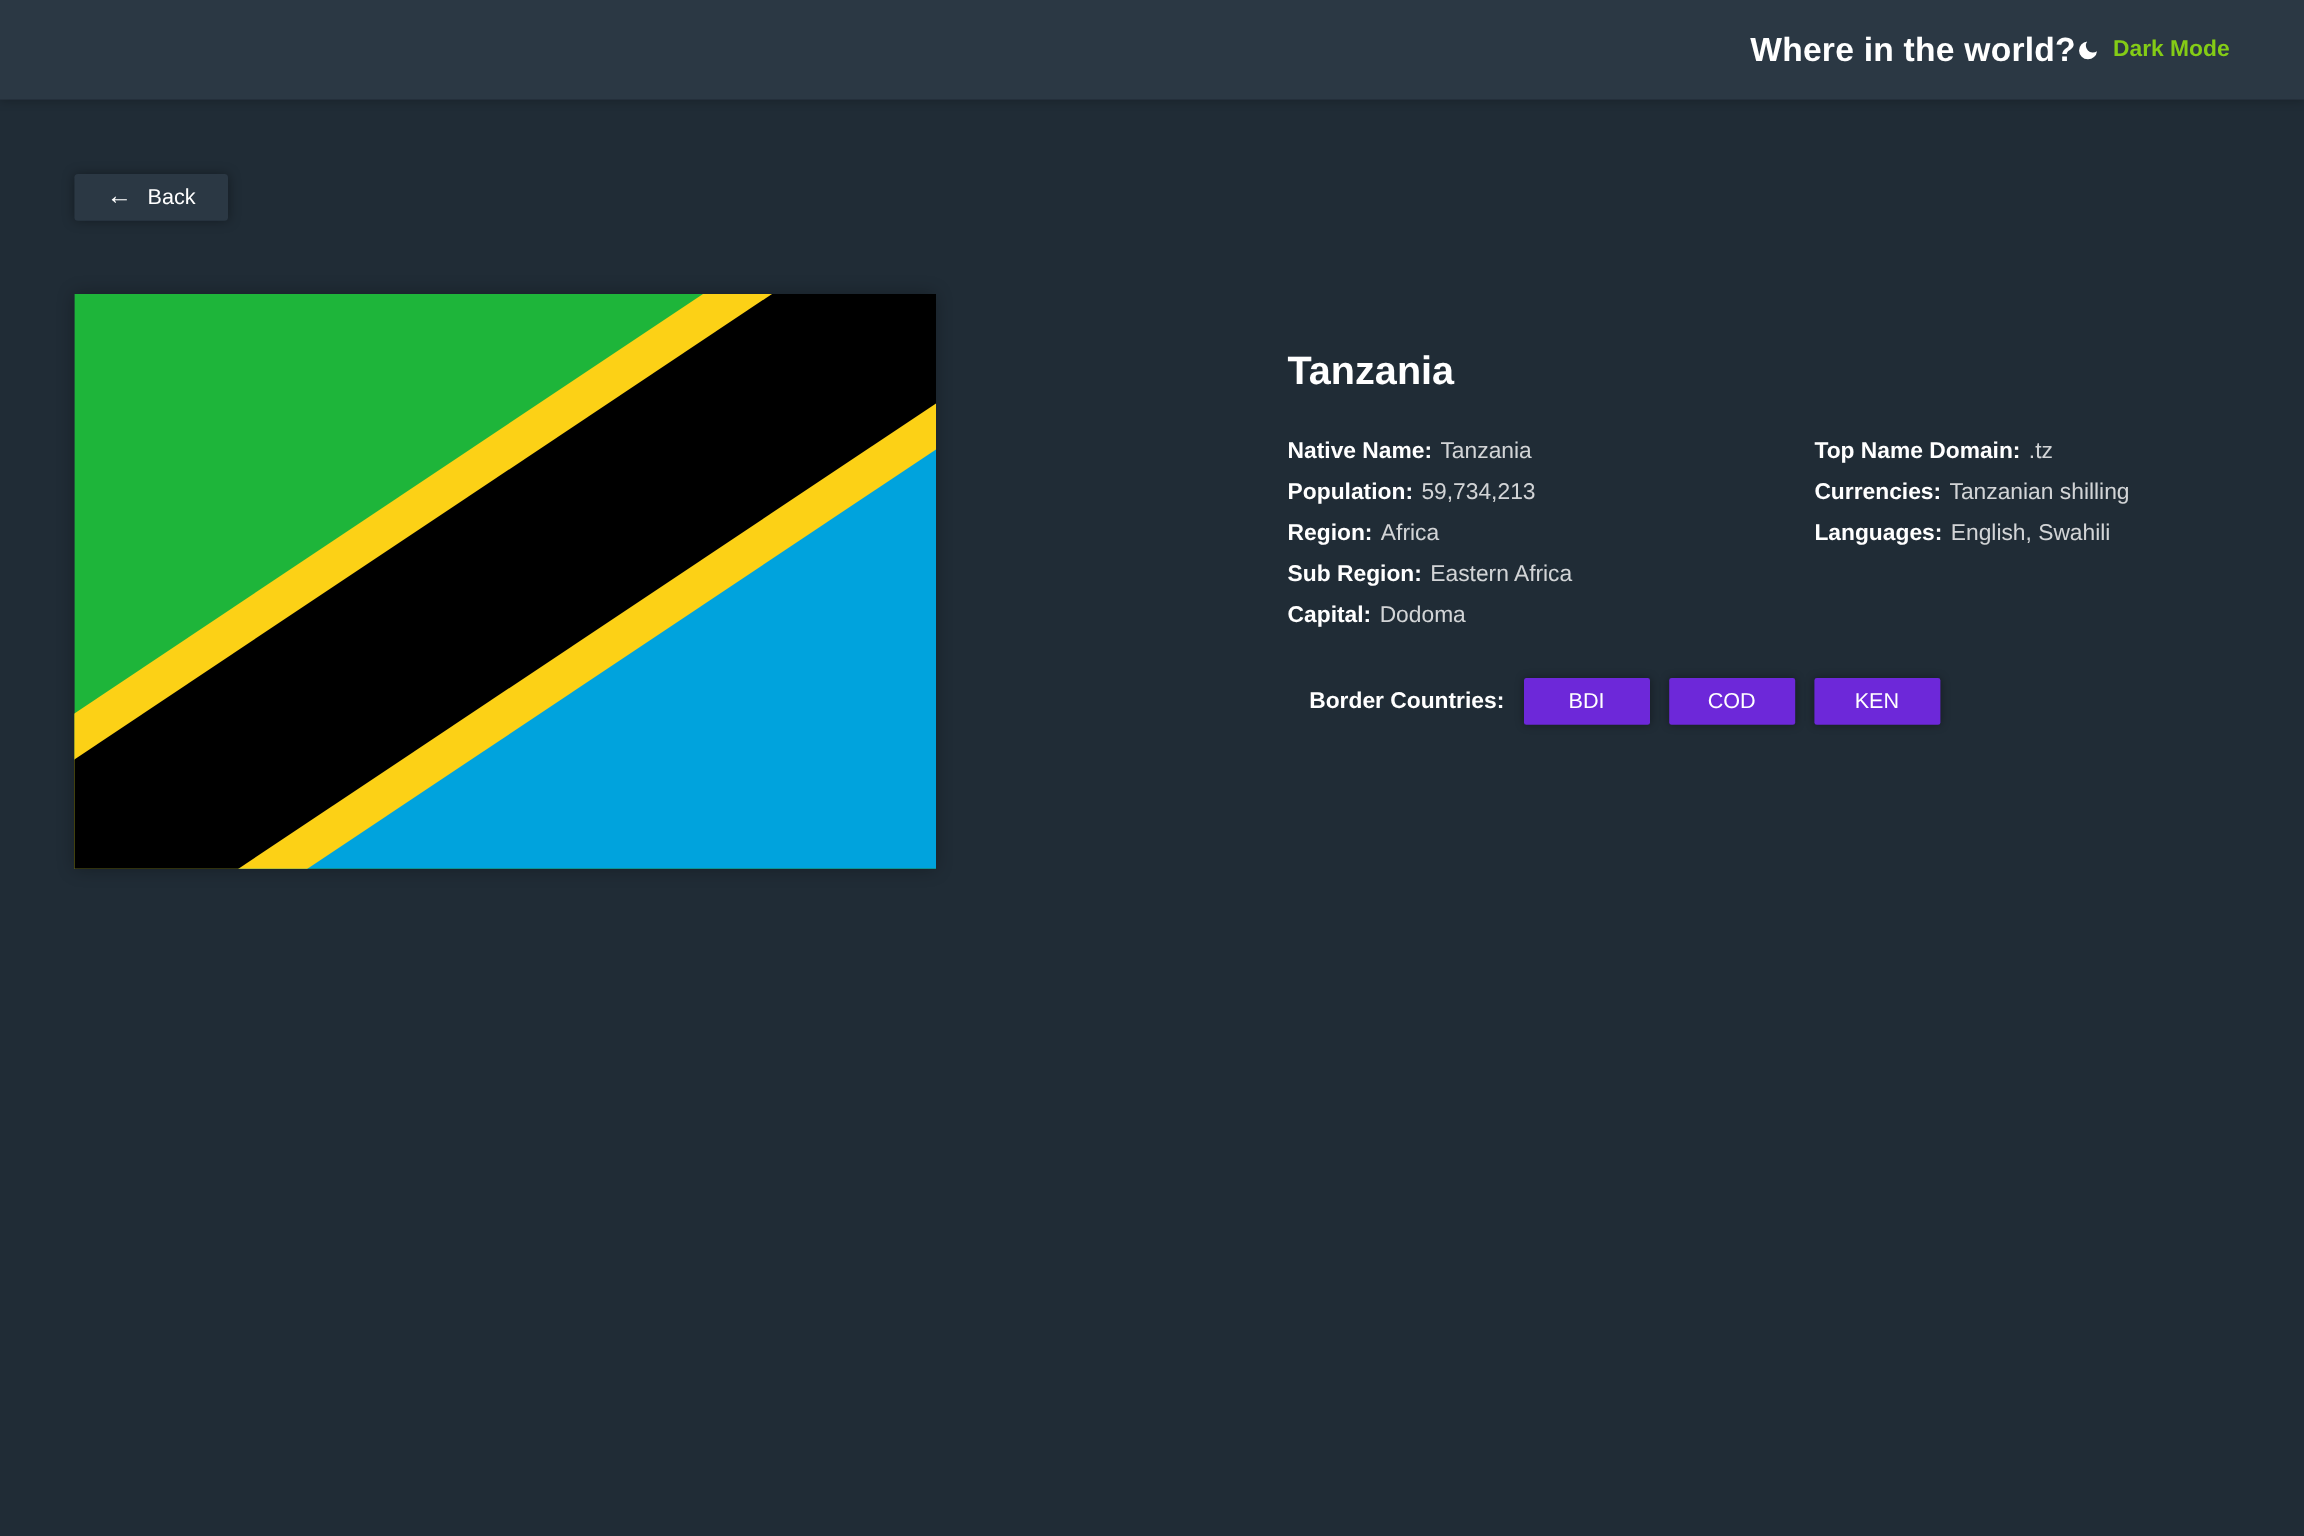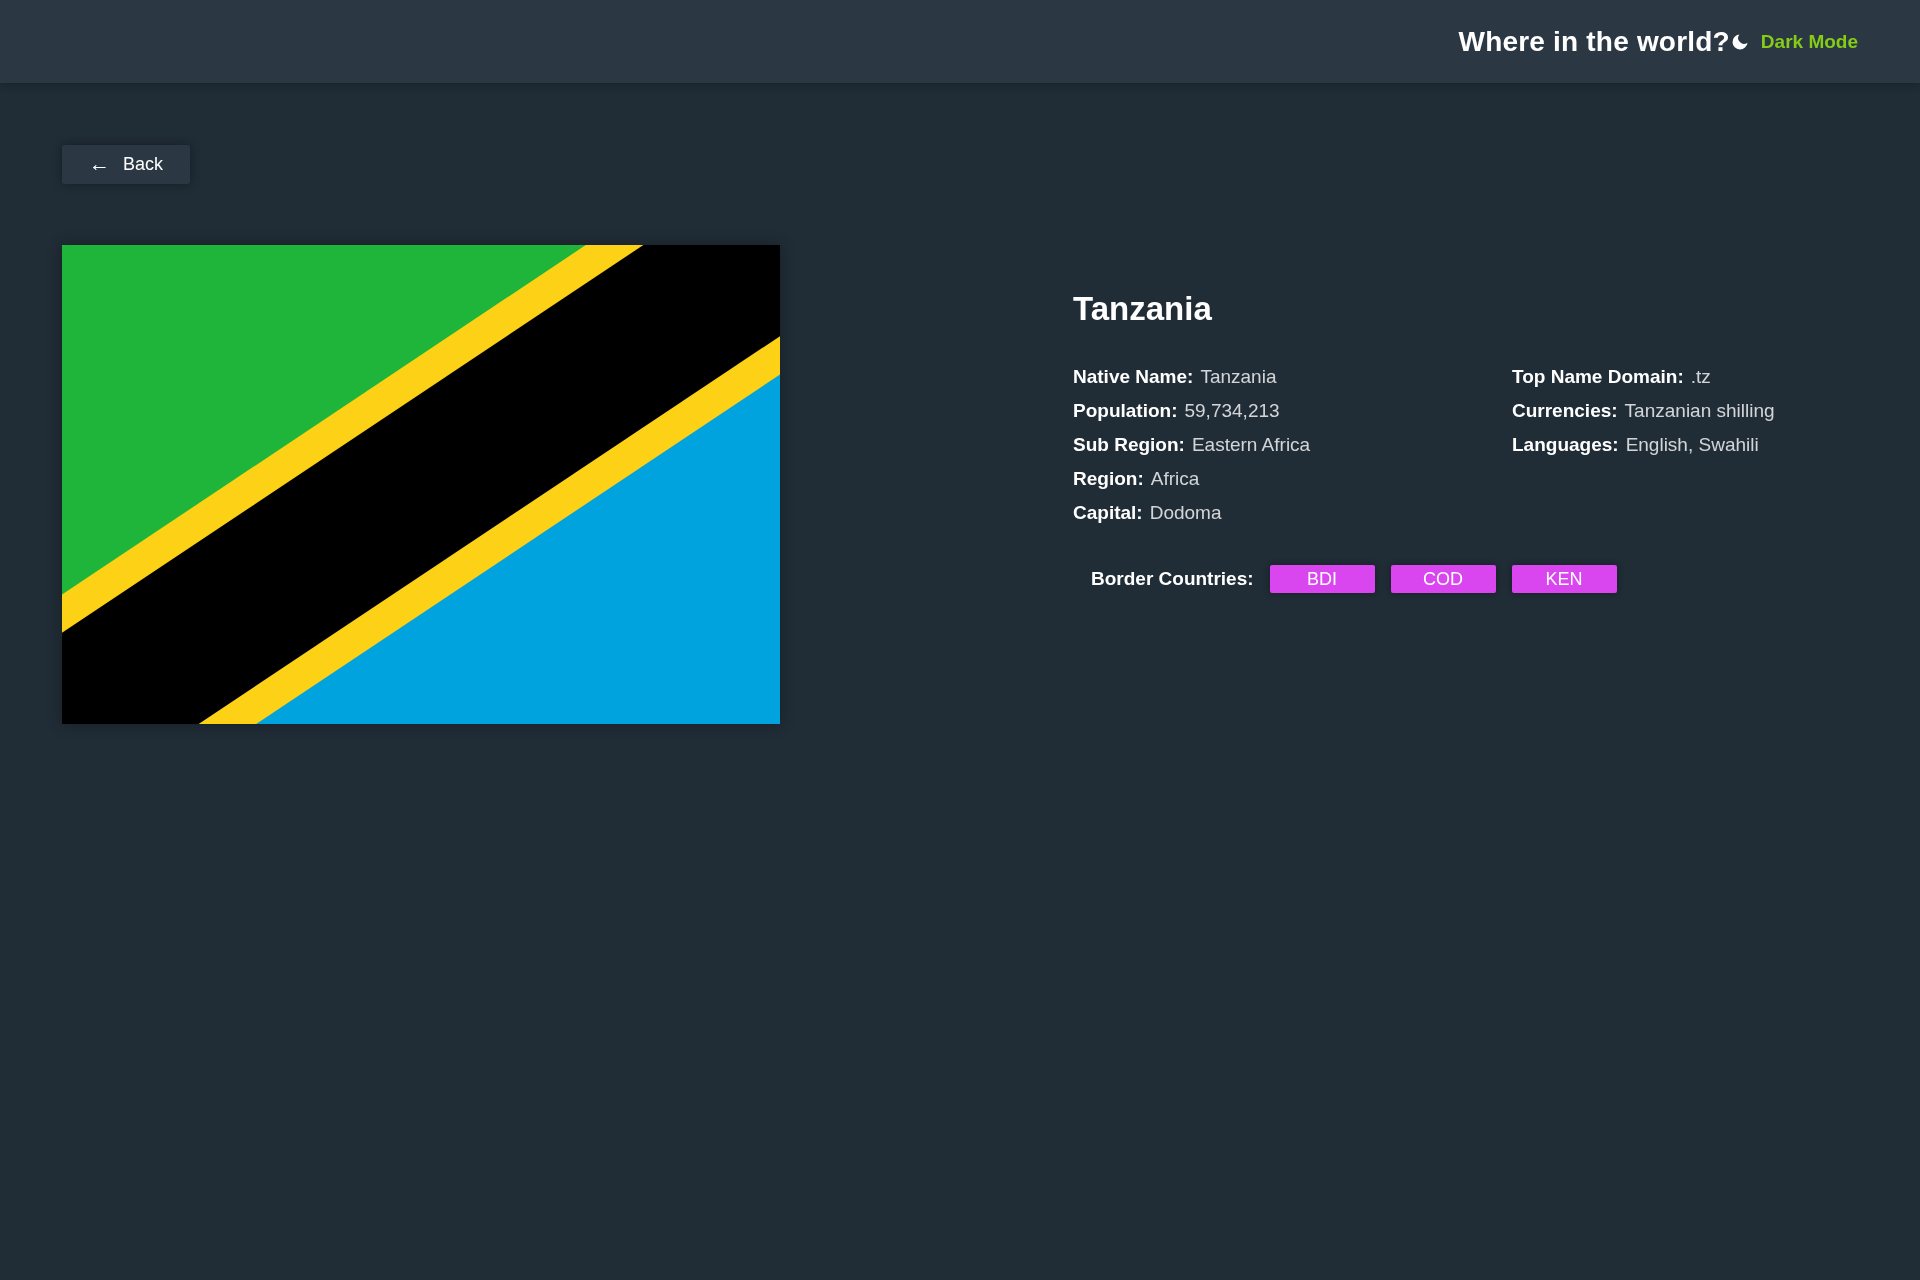--- a/index.html
+++ b/index.html
@@ -126,10 +126,10 @@
               <span class="lbl">Population:</span><span class="val">59,734,213</span>
             </p>
             <p class="detail-row">
-              <span class="lbl">Sub Region:</span><span class="val">Eastern Africa</span>
+              <span class="lbl">Region:</span><span class="val">Africa</span>
             </p>
             <p class="detail-row">
-              <span class="lbl">Region:</span><span class="val">Africa</span>
+              <span class="lbl">Sub Region:</span><span class="val">Eastern Africa</span>
             </p>
             <p class="detail-row">
               <span class="lbl">Capital:</span><span class="val">Dodoma</span>

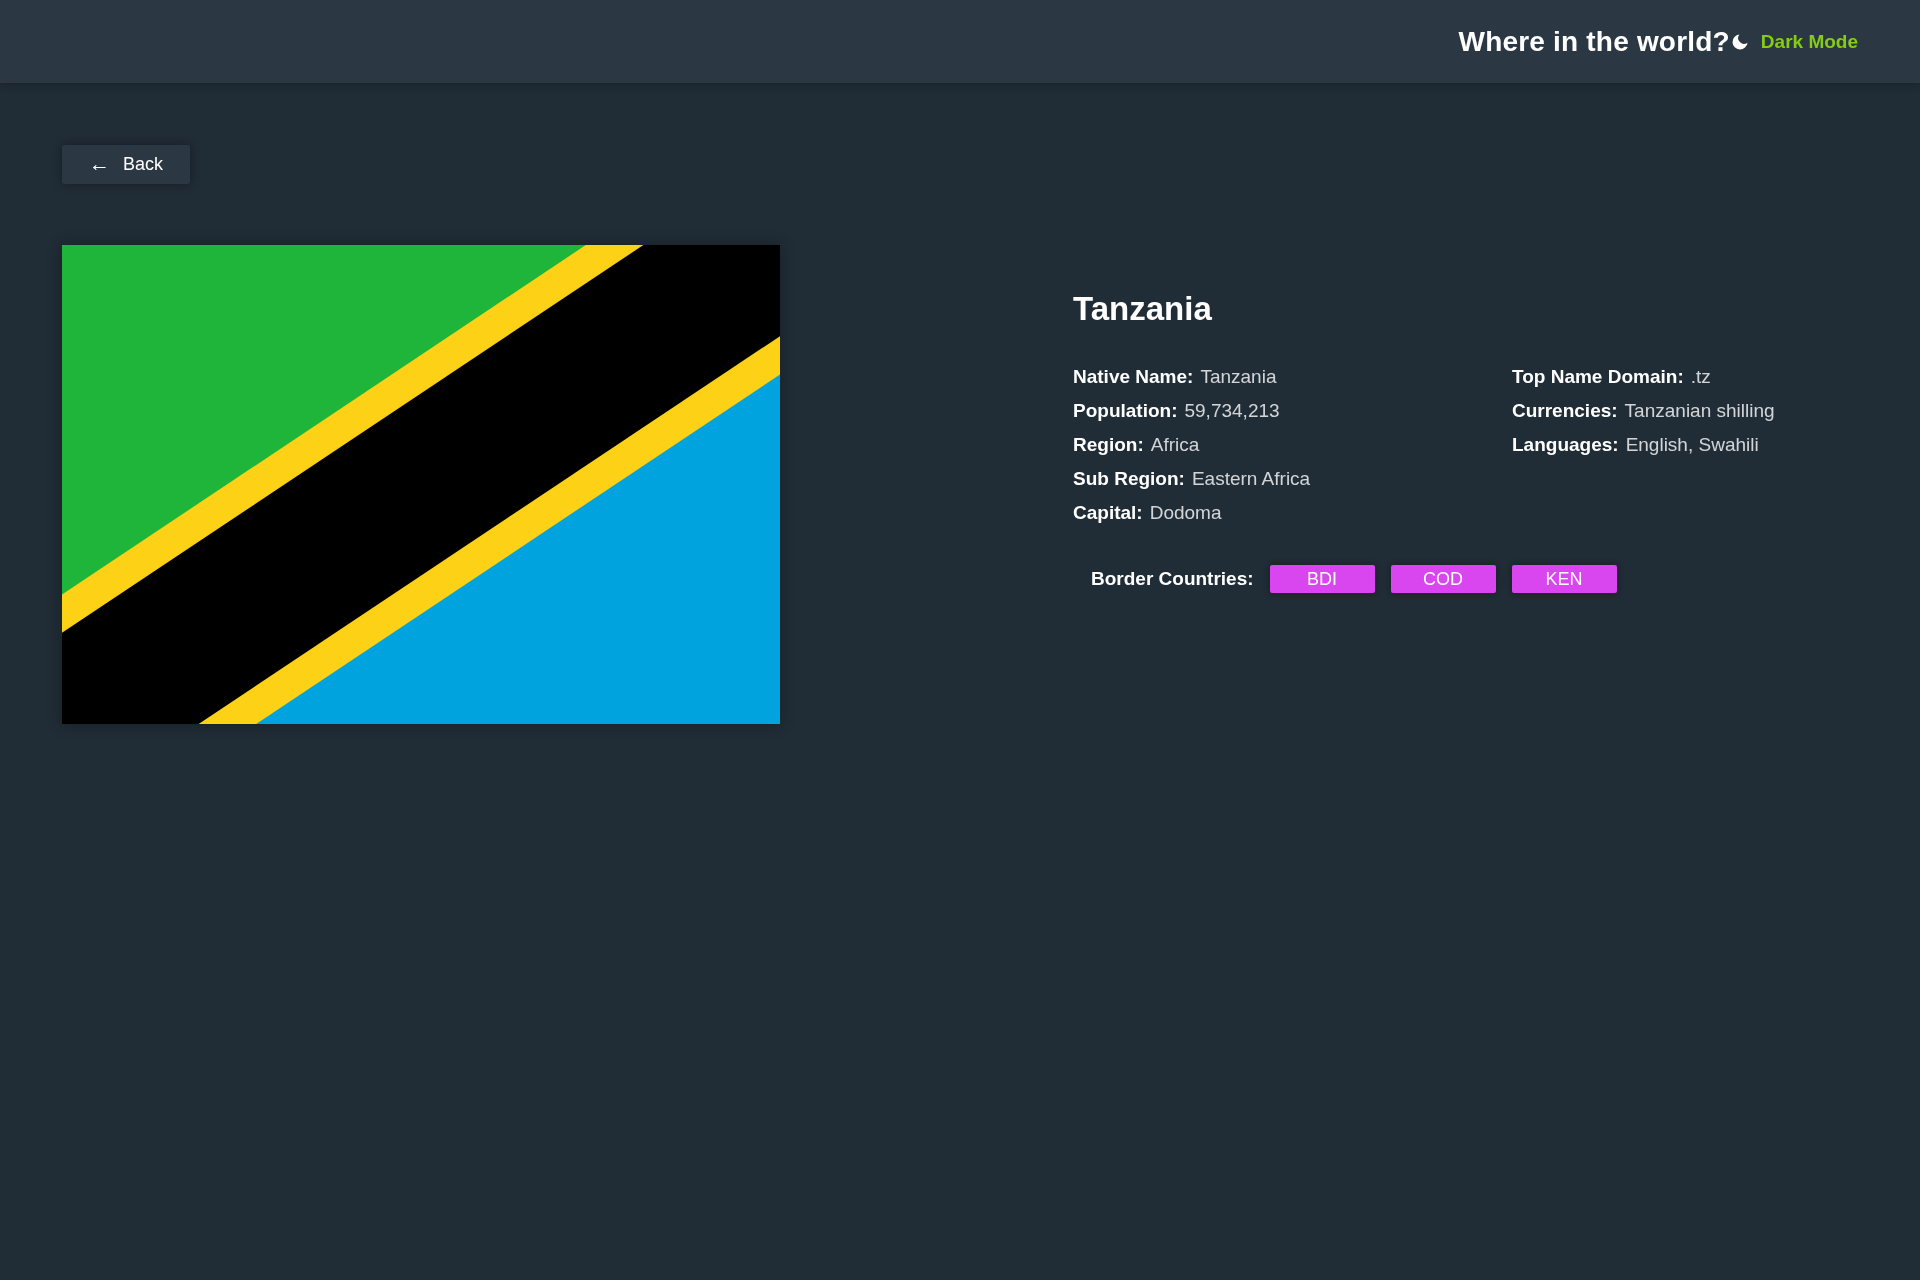--- a/index.html
+++ b/index.html
@@ -71,8 +71,8 @@
   }
   .borders .borders-label { font-size: 19px; font-weight: 700; margin-right: 0; margin-left: 18px; }
   .border-btn {
-    width: 105px; height: 28px;
-    background: #d946ef; color: #ffffff;
+    width: 105px; height: 39px;
+    background: #6d28d9; color: #ffffff;
     border: none; border-radius: 2px;
     font-family: inherit; font-size: 18px;
     box-shadow: 0 0 7px rgba(0,0,0,0.35);

